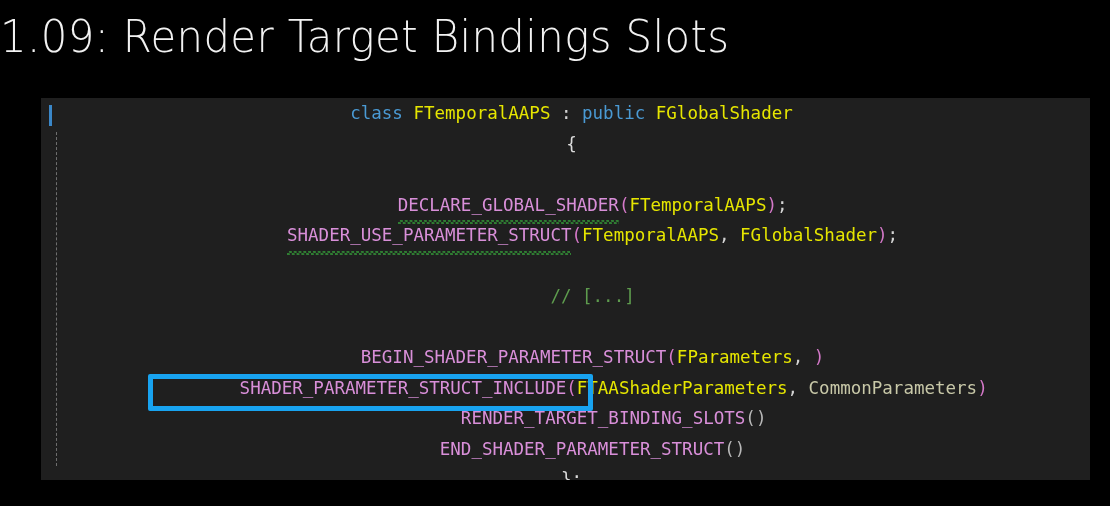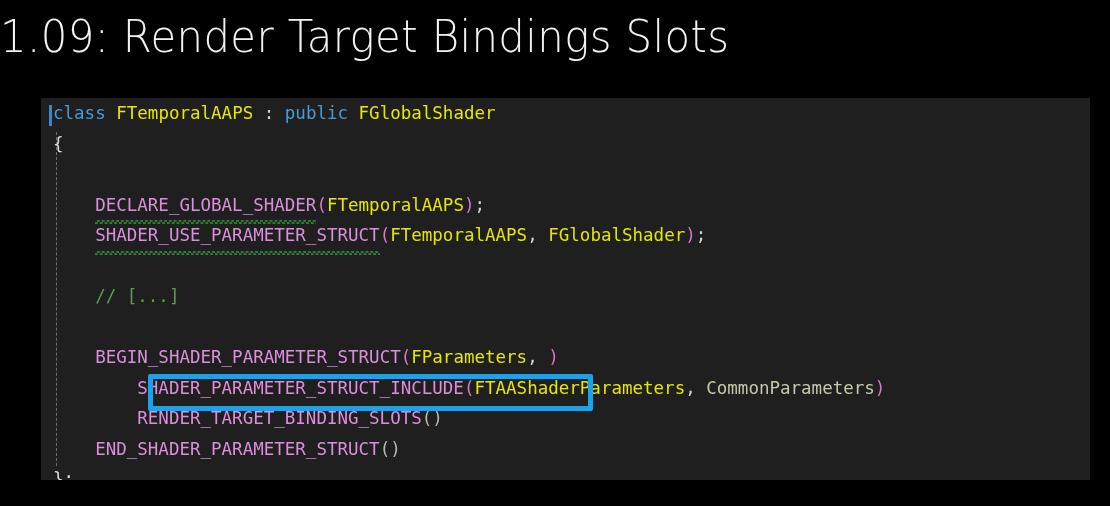--- a/index.html
+++ b/index.html
@@ -70,6 +70,7 @@
     height: 30.5px;
     padding-left: 12px;
     white-space: pre;
+    text-align: center;
   }
 
   

